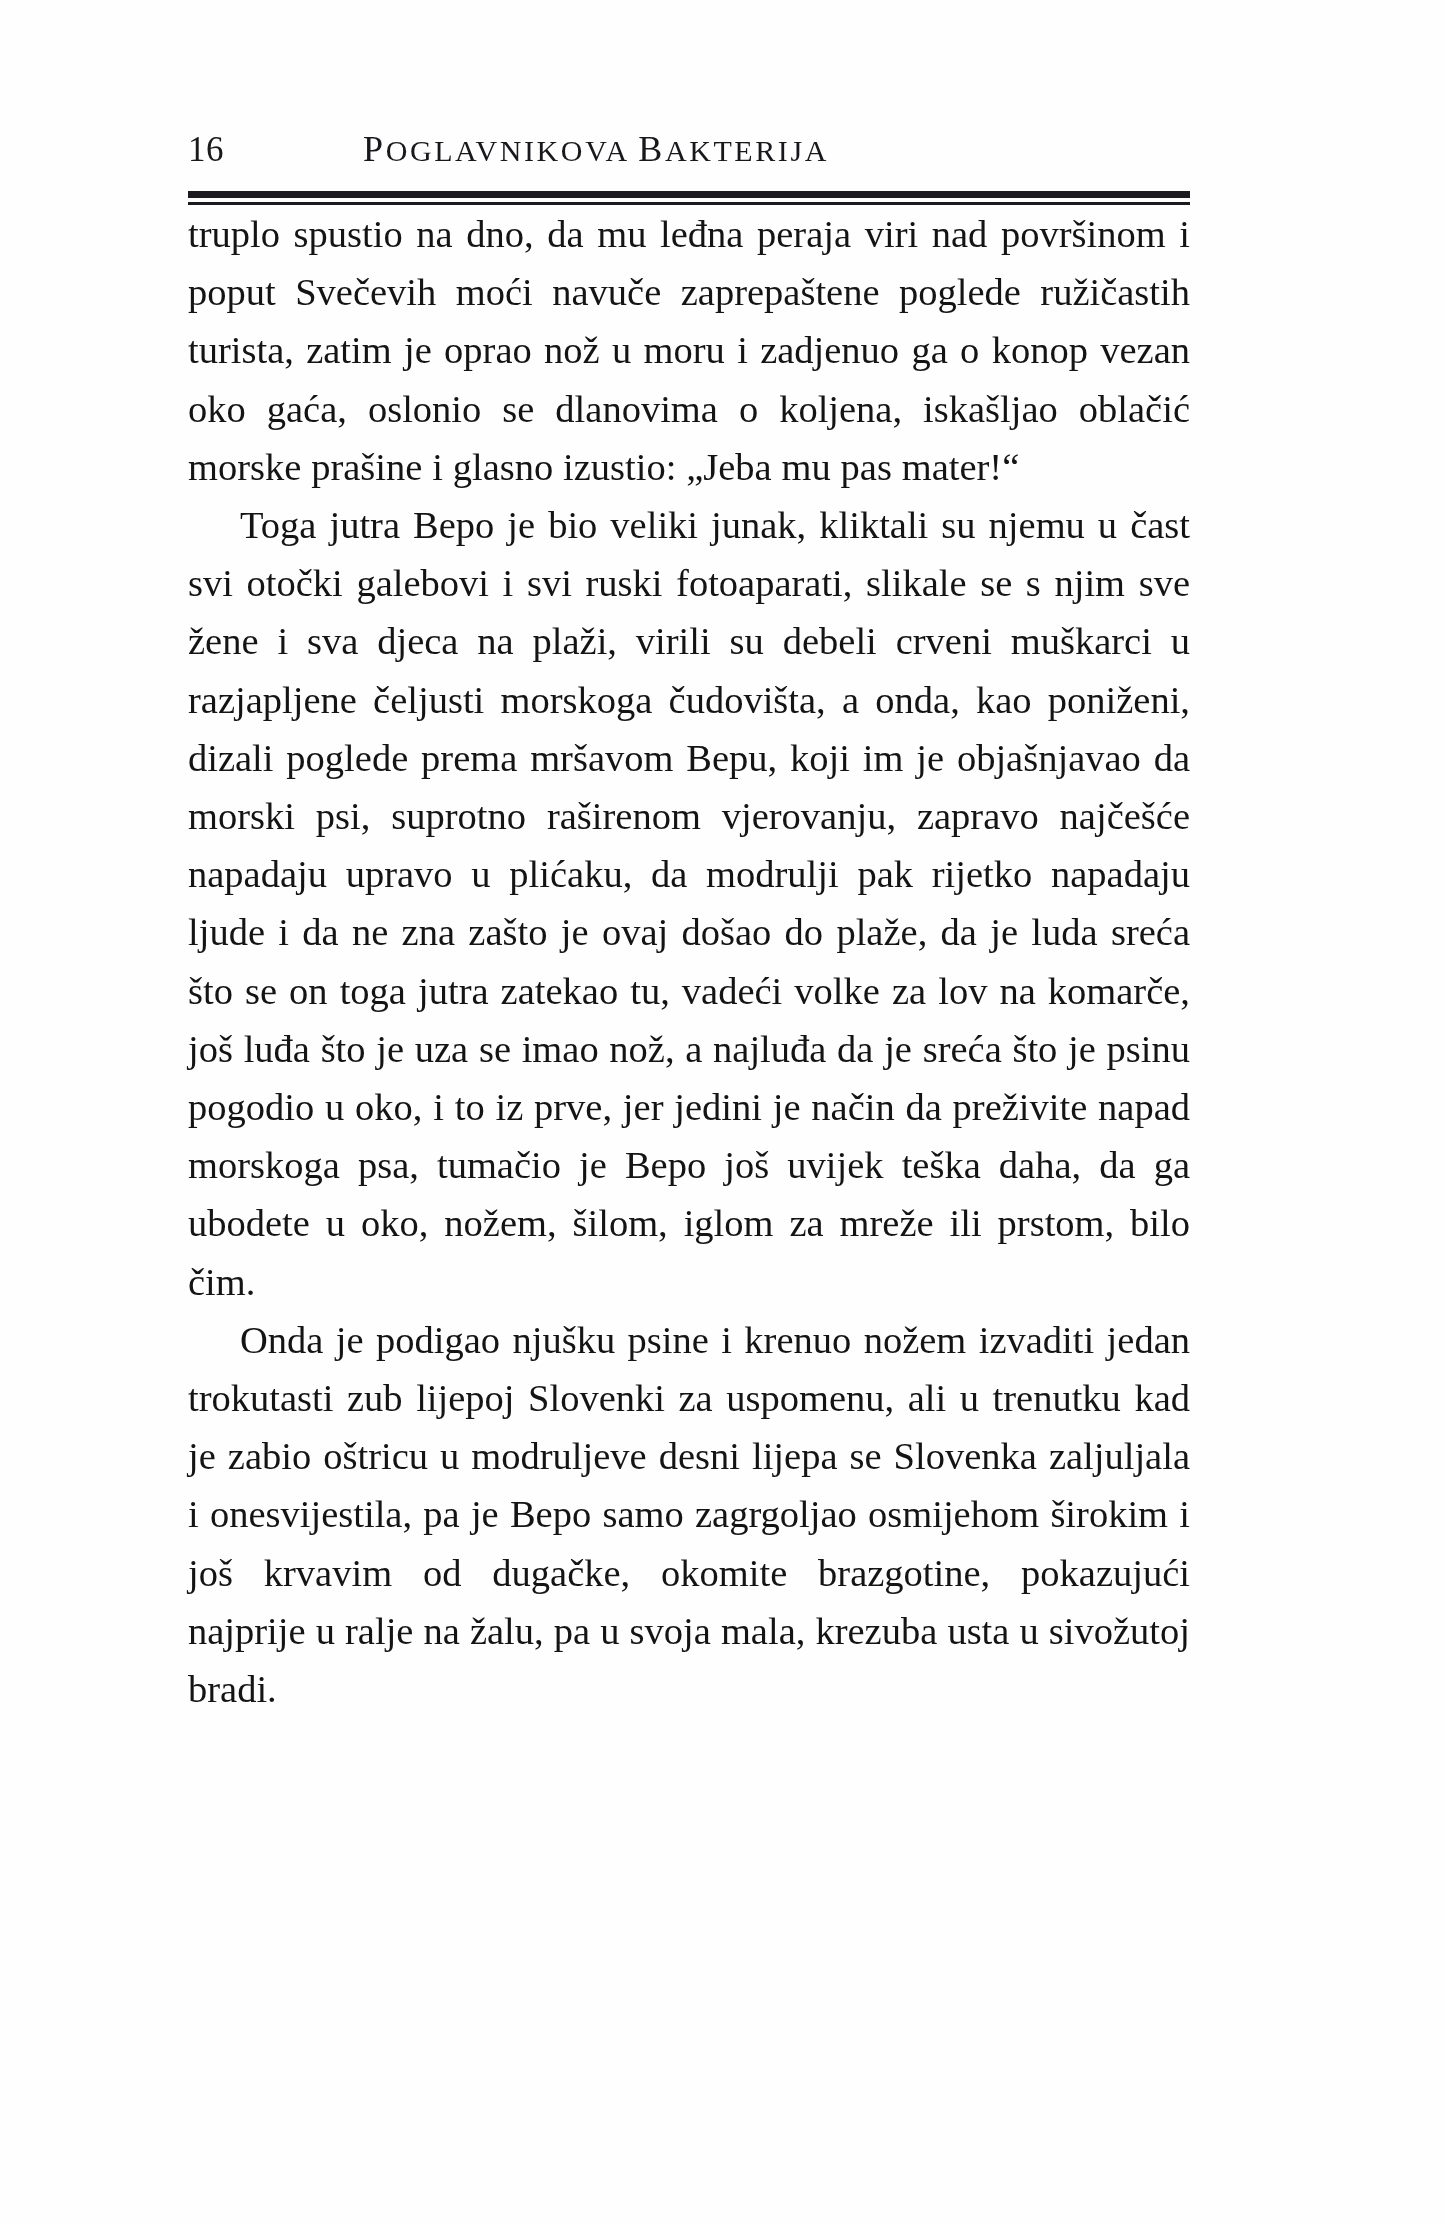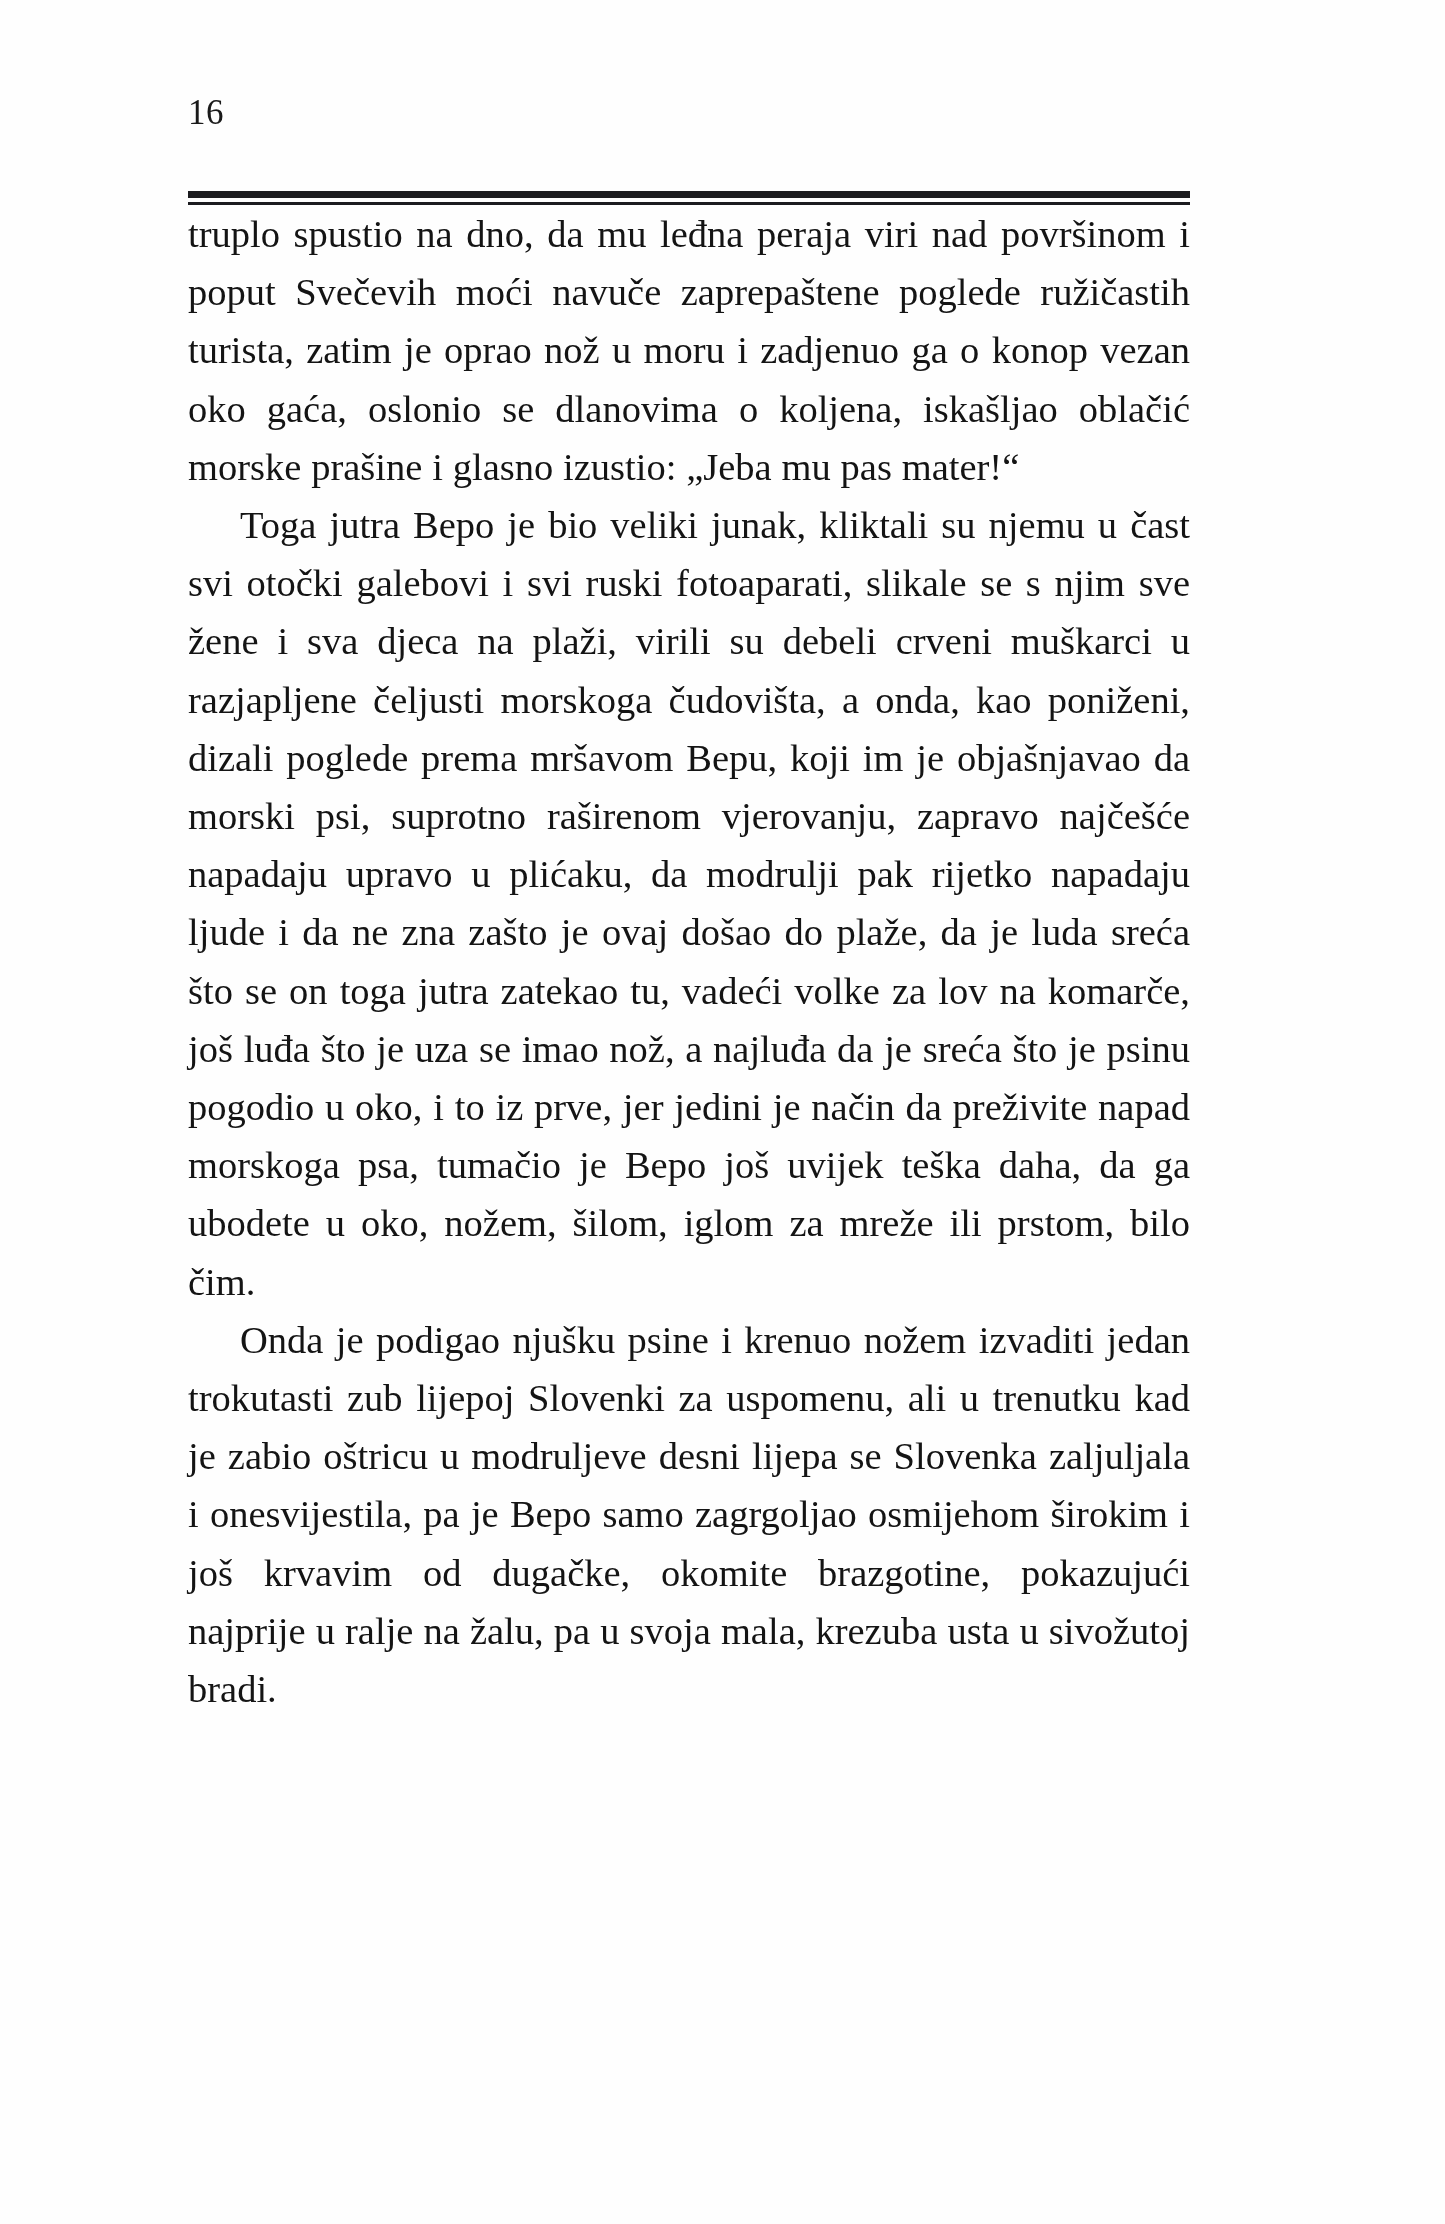--- a/index.html
+++ b/index.html
@@ -38,7 +38,7 @@
     position: relative;
     height: 72px;
     display: flex;
-    align-items: flex-start;
+    align-items: flex-end;
   }
 
   .folio {

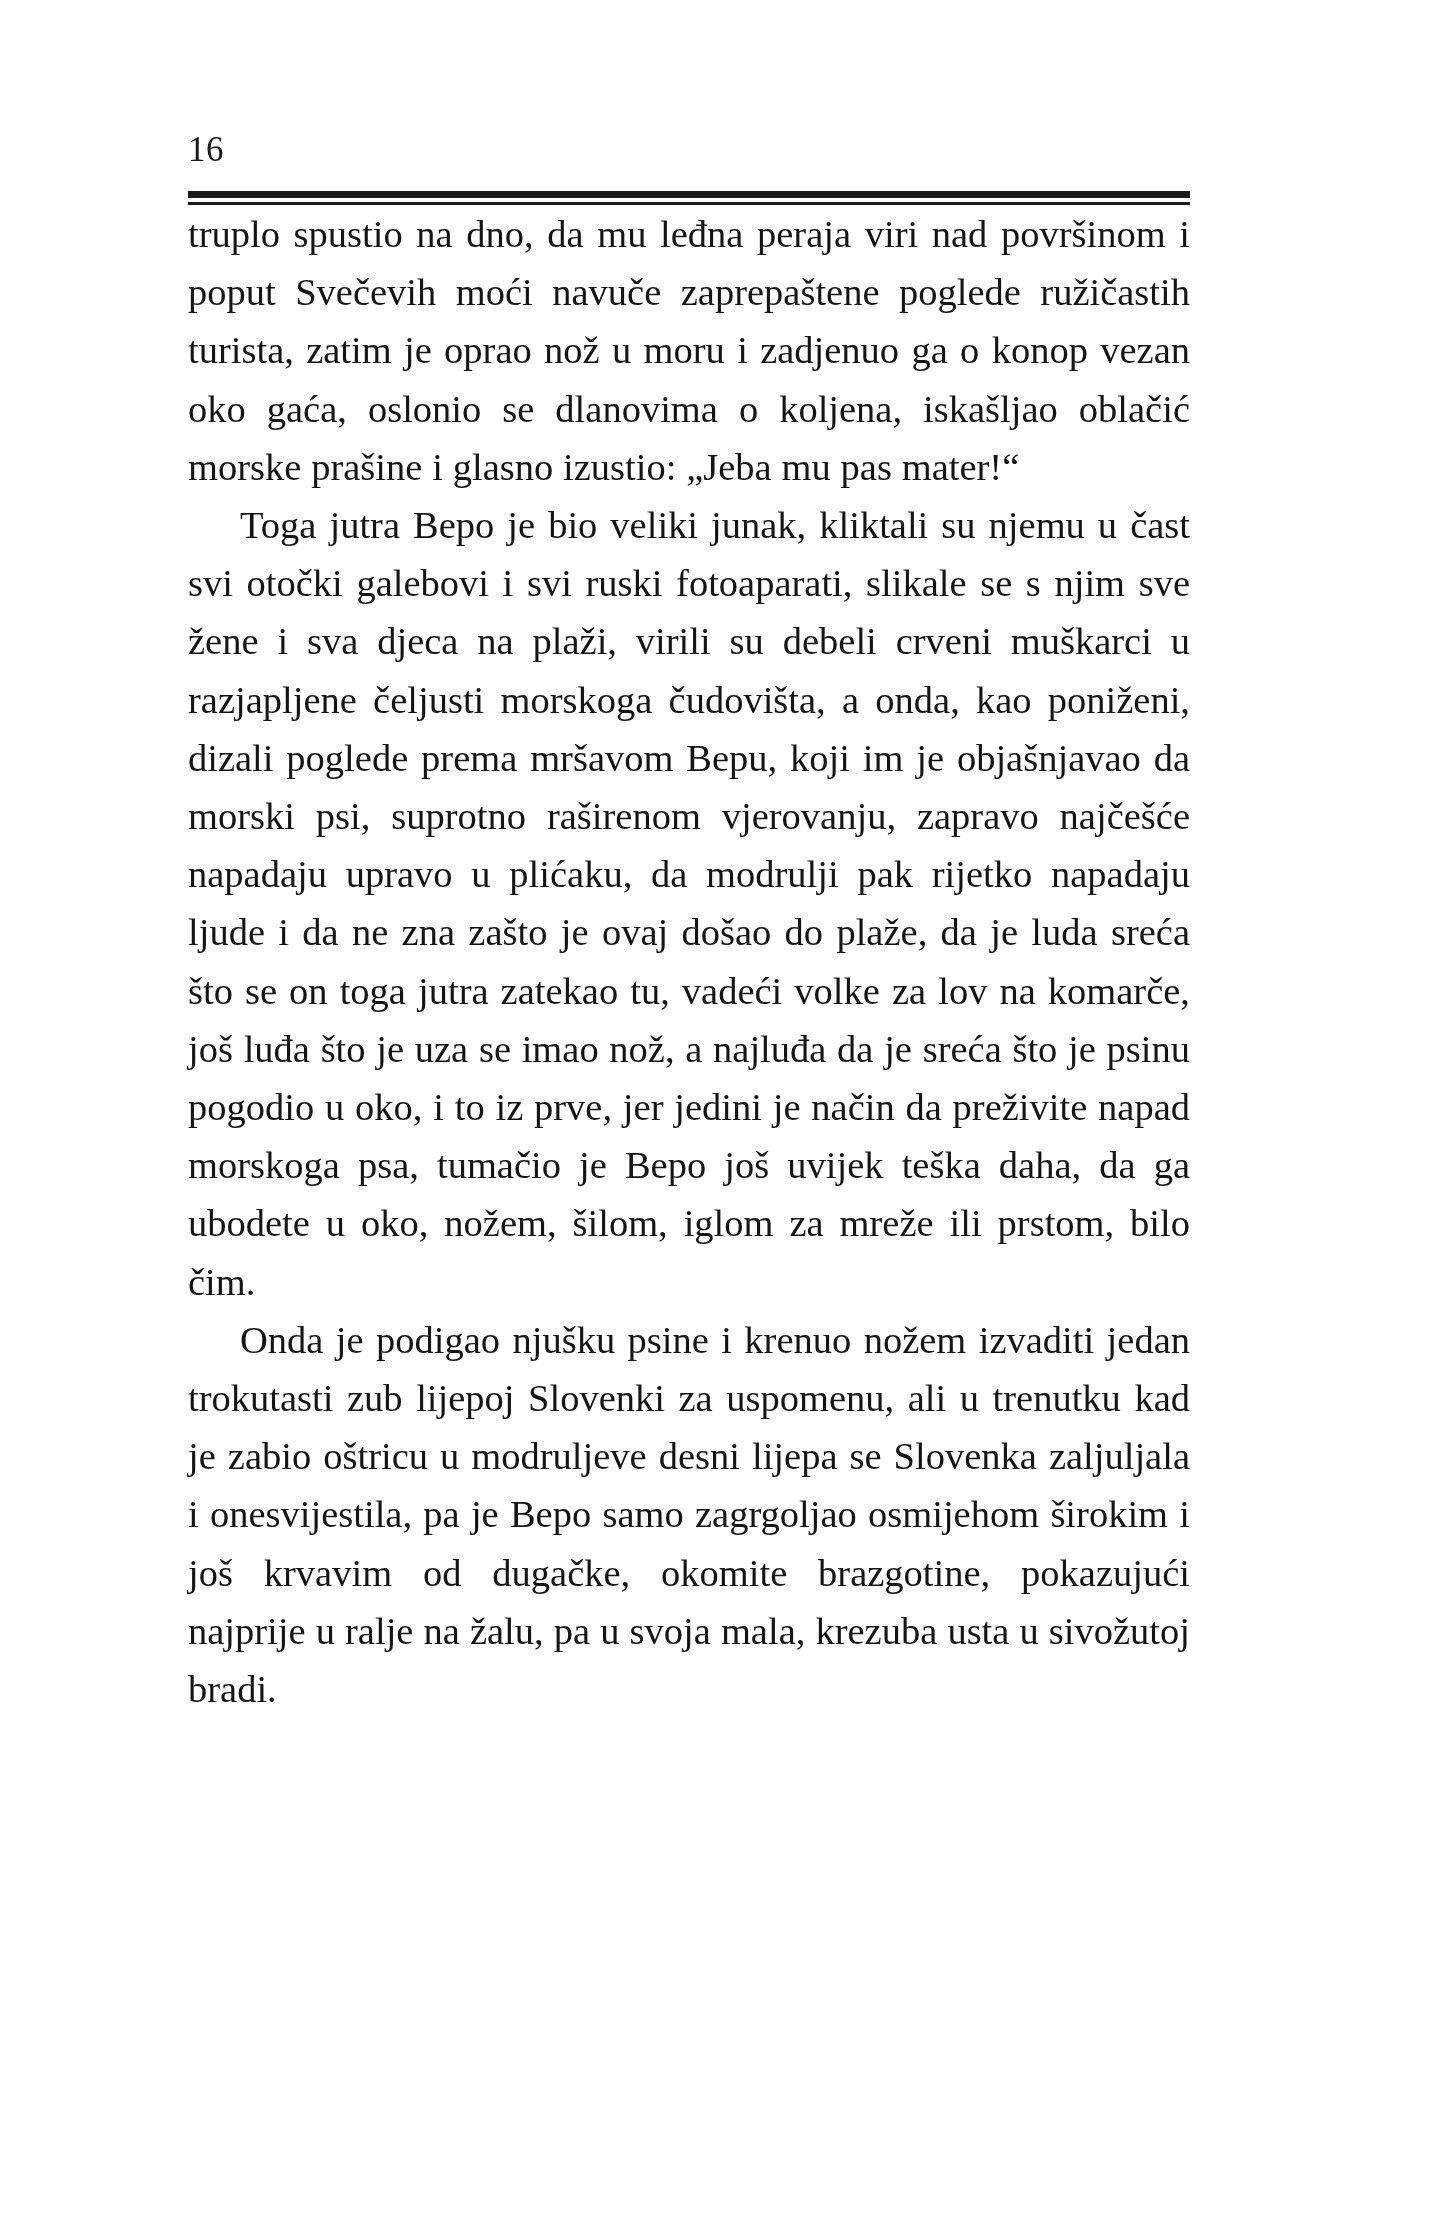--- a/index.html
+++ b/index.html
@@ -114,6 +114,7 @@
 
     <div class="running-head">
       <div class="folio">16</div>
+      <div class="head-title"><span class="cap">P</span>OGLAVNIKOVA <span class="cap">B</span>AKTERIJA</div>
     </div>
 
     <div class="head-rule">

